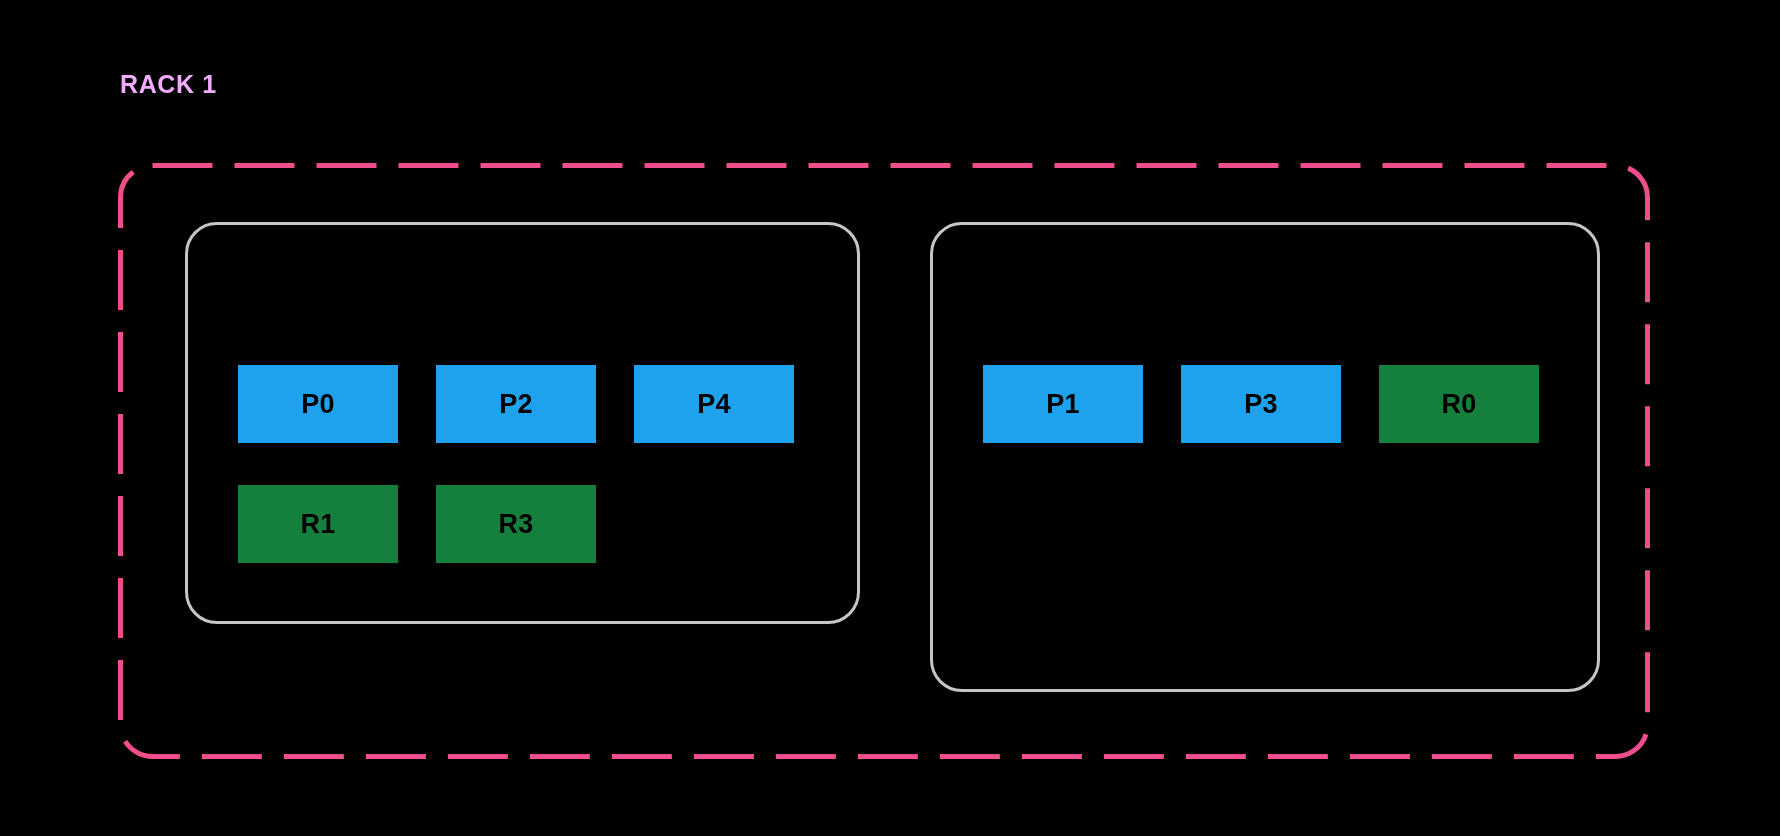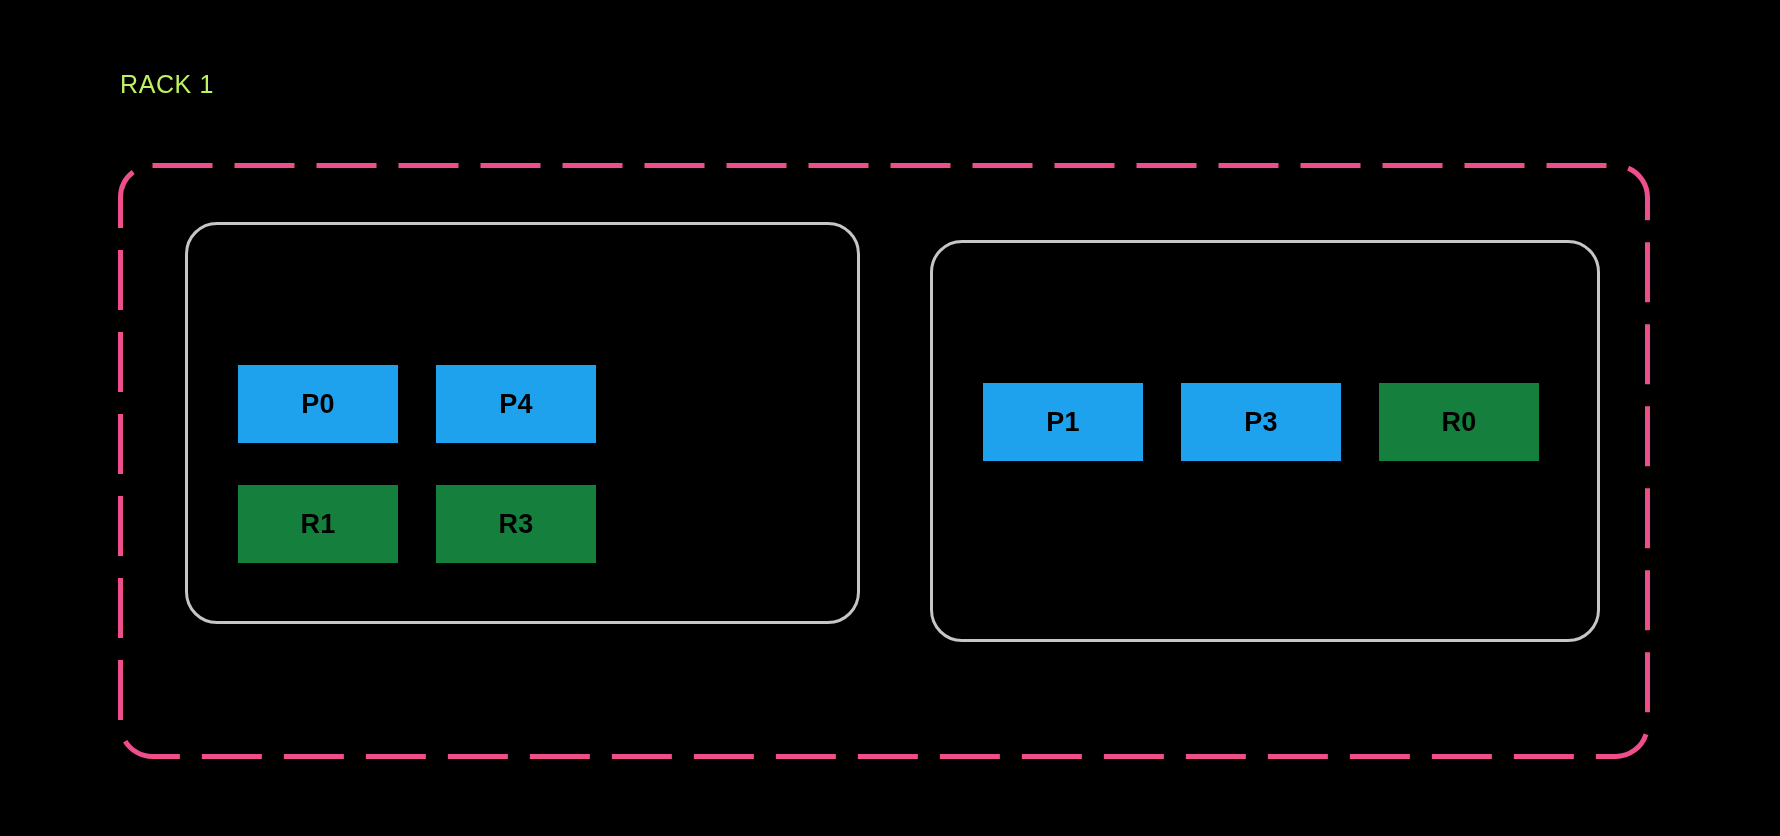--- a/index.html
+++ b/index.html
@@ -30,9 +30,9 @@
     left: 120px;
     top: 72px;
     font-size: 25px;
-    font-weight: normal;
+    font-weight: bold;
     letter-spacing: 0.6px;
-    color: #bef264;
+    color: #f0abfc;
     line-height: 1;
     white-space: nowrap;
   }

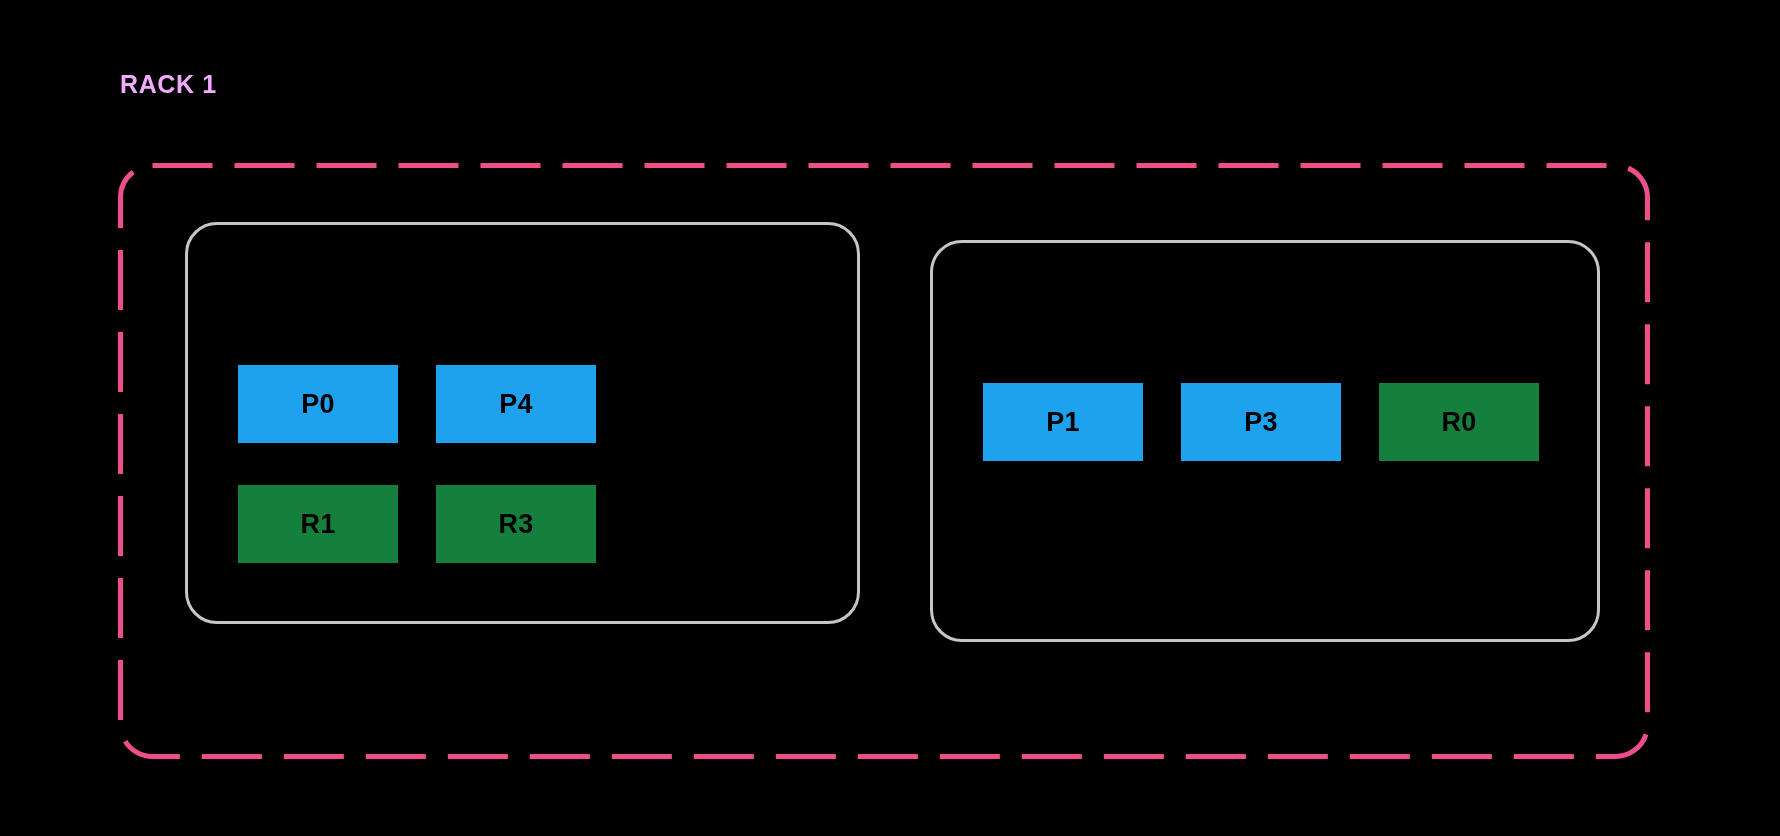--- a/index.html
+++ b/index.html
@@ -118,6 +118,7 @@
   <div class="node-panel" id="node-panel-0">
     <div class="slot-row row-top">
       <div class="slot slot-primary">P0</div>
+      <div class="slot slot-primary">P2</div>
       <div class="slot slot-primary">P4</div>
     </div>
     <div class="slot-row row-bottom">

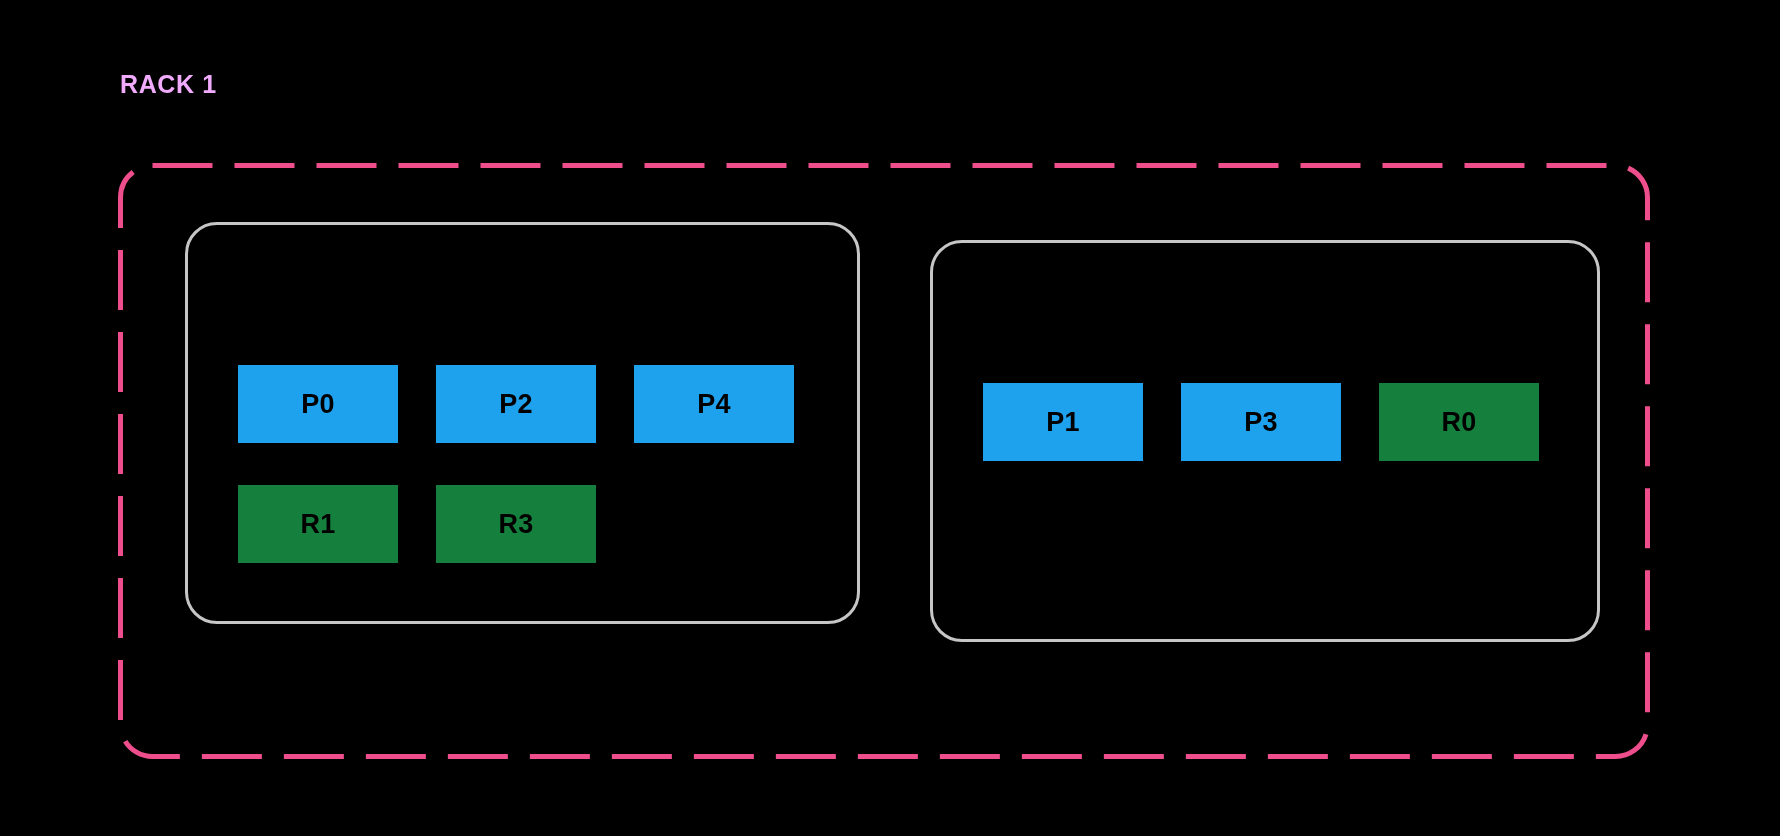--- a/index.html
+++ b/index.html
@@ -68,9 +68,9 @@
   }
   #node-panel-1 {
     left: 930px;
-    top: 240px;
+    top: 222px;
     width: 670px;
-    height: 402px;
+    height: 470px;
   }
 
   

